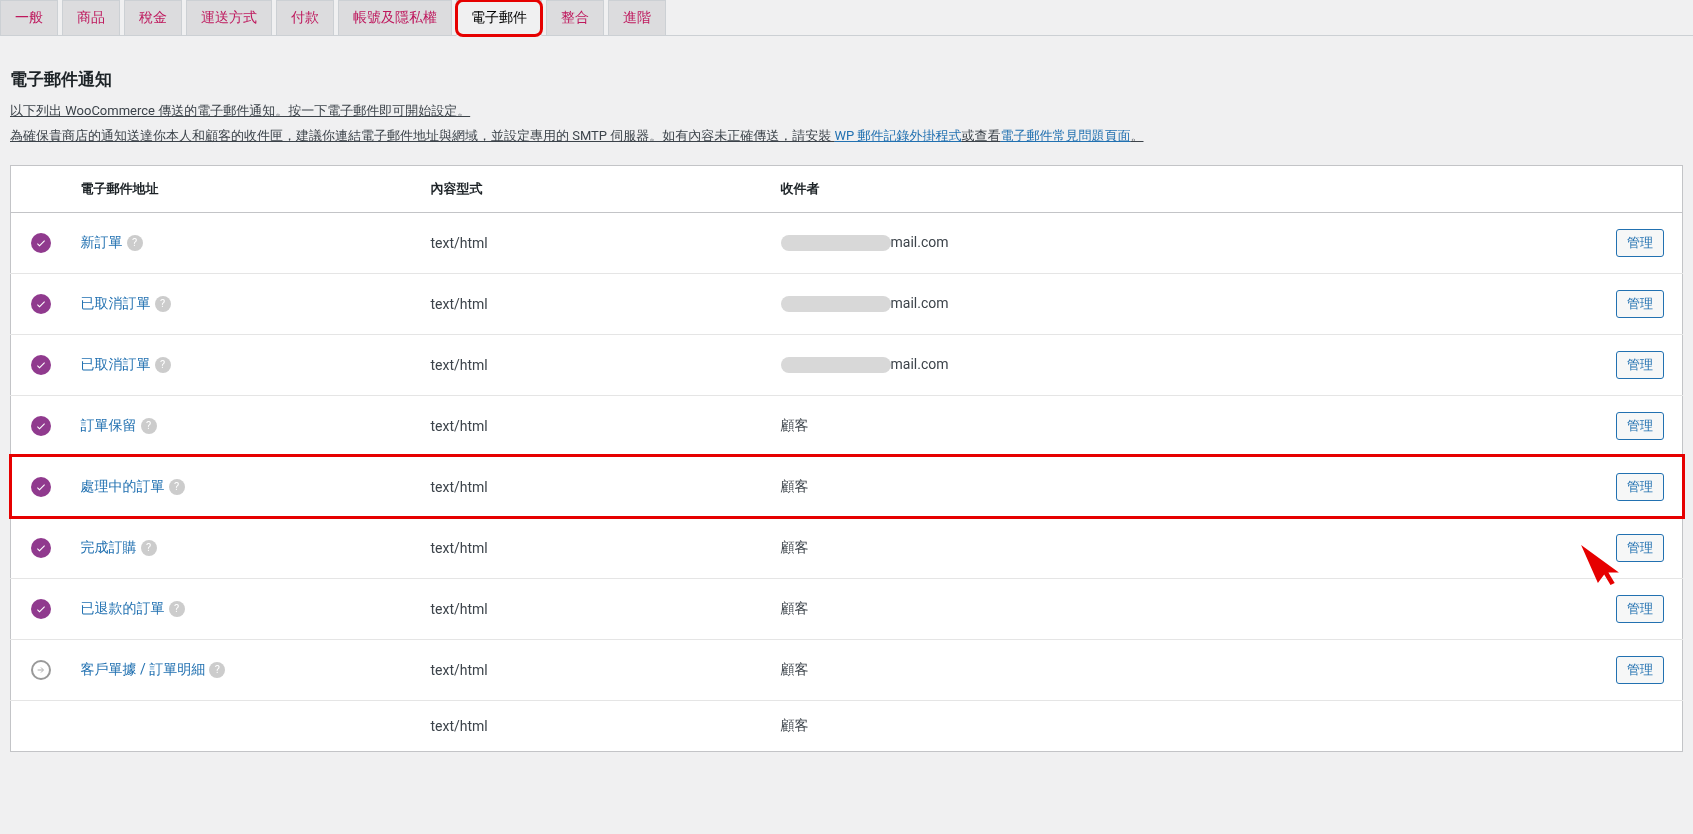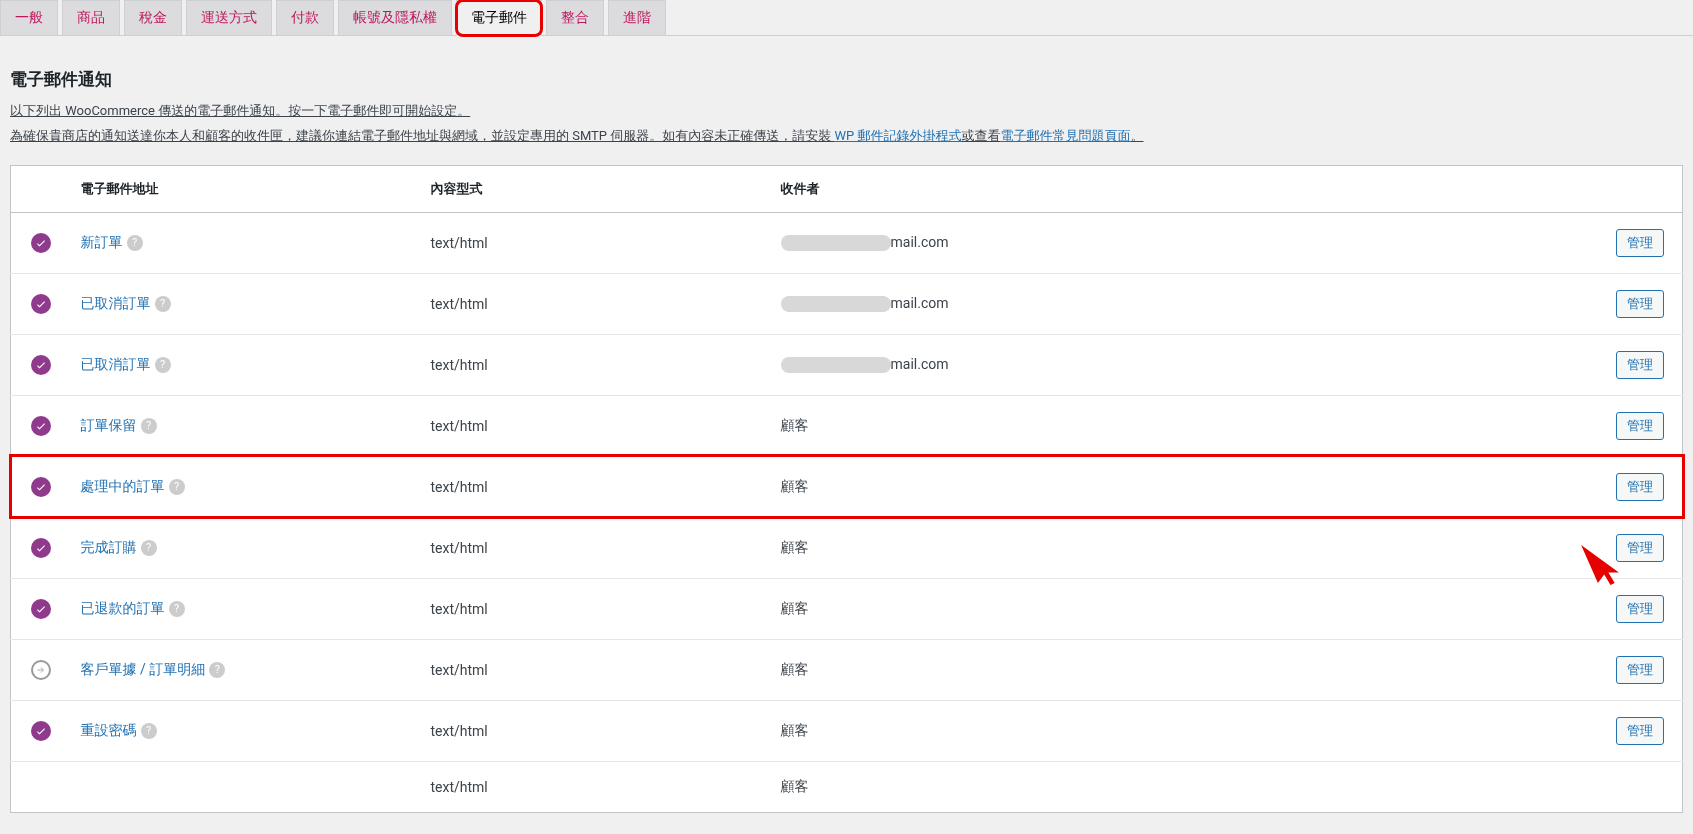--- a/index.html
+++ b/index.html
@@ -285,17 +285,6 @@
             <td class="col-actions"><button class="manage-btn">管理</button></td>
           </tr>
           <tr>
-            <td class="col-status"><span class="status-dot status-enabled">
-                <svg viewBox="0 0 24 24">
-                  <path d="M9 16.2l-3.5-3.5L4 14.2 9 19.2 20 8.2l-1.5-1.5z"></path>
-                </svg>
-              </span></td>
-            <td class="col-name"><a class="email-name" href="#">重設密碼</a><span class="help-icon">?</span></td>
-            <td class="col-ctype">text/html</td>
-            <td class="col-recipient">顧客</td>
-            <td class="col-actions"><button class="manage-btn">管理</button></td>
-          </tr>
-          <tr>
             <td class="col-status"></td>
             <td class="col-name"></td>
             <td class="col-ctype">text/html</td>

